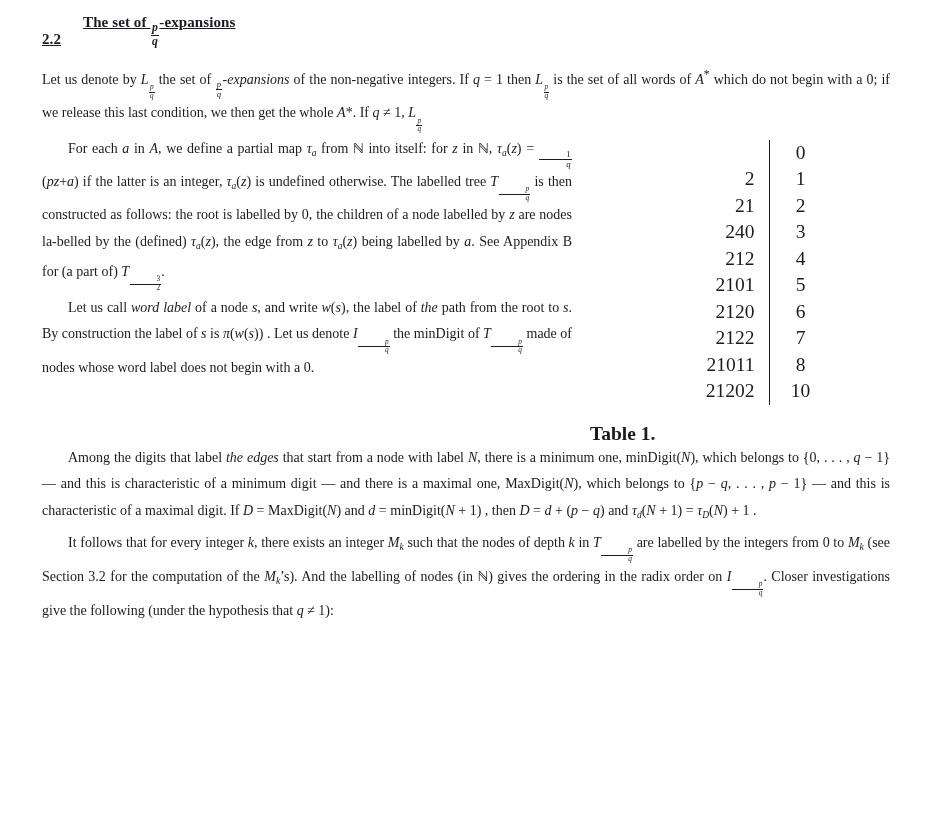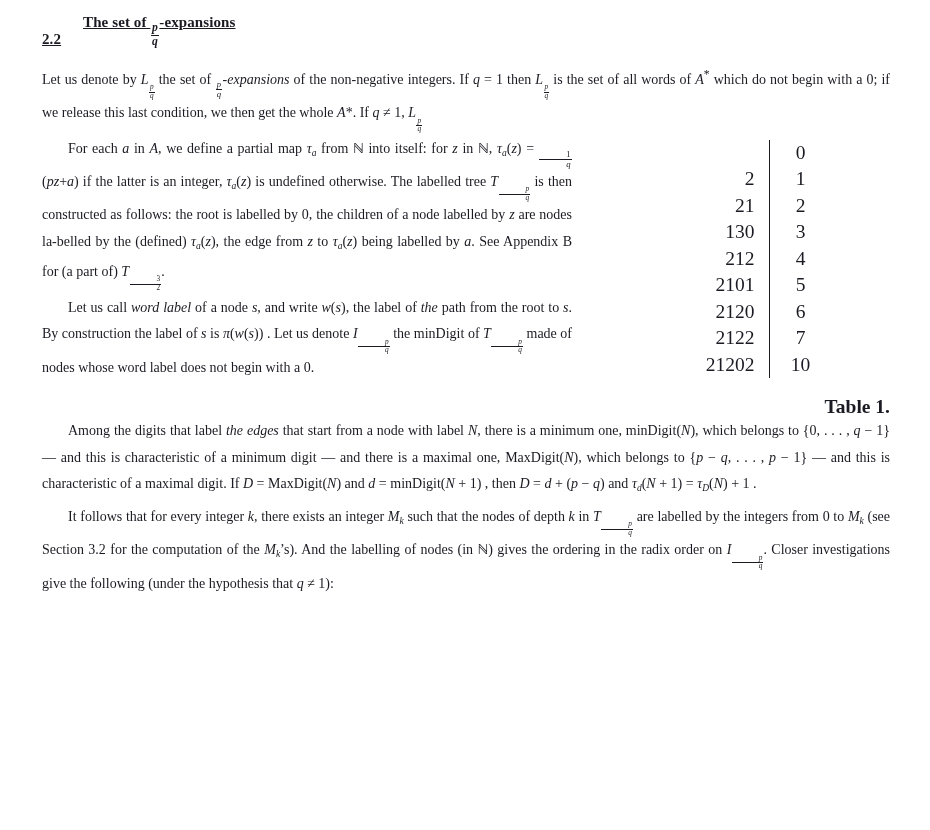--- a/index.html
+++ b/index.html
@@ -169,7 +169,7 @@
               <td class="num">2</td>
             </tr>
           <tr>
-              <td class="word">130</td>
+              <td class="word">240</td>
               <td class="num">3</td>
             </tr>
           <tr>

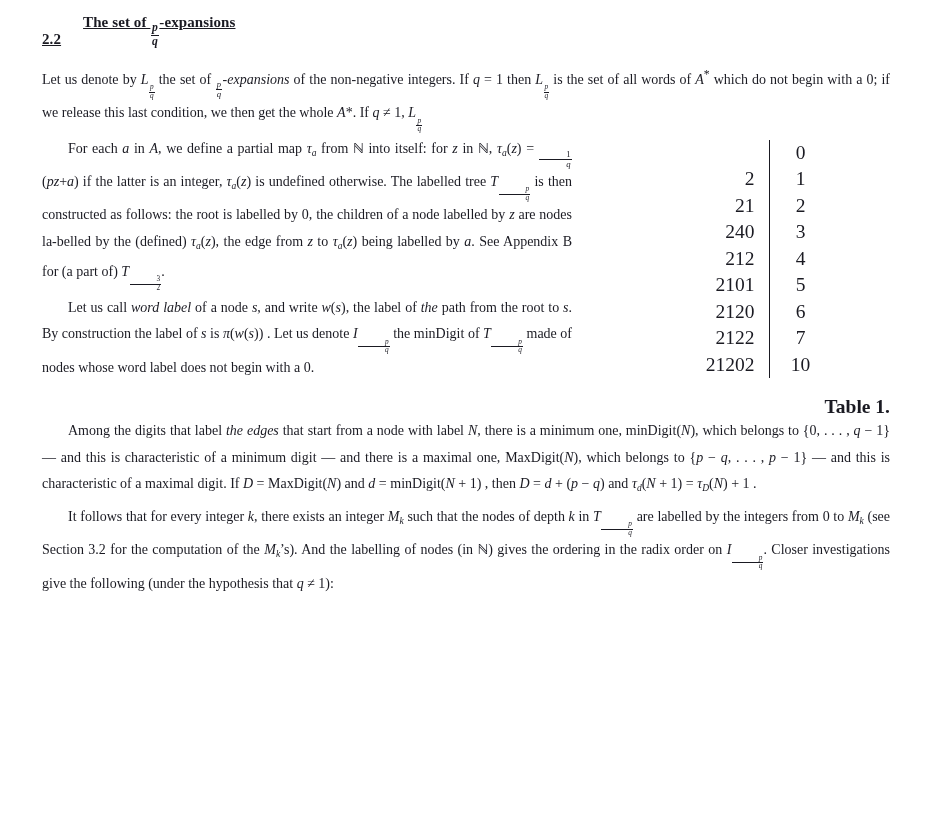--- a/index.html
+++ b/index.html
@@ -189,6 +189,10 @@
               <td class="num">7</td>
             </tr>
           <tr>
+              <td class="word">21011</td>
+              <td class="num">8</td>
+            </tr>
+          <tr>
               <td class="word">21202</td>
               <td class="num">10</td>
             </tr>

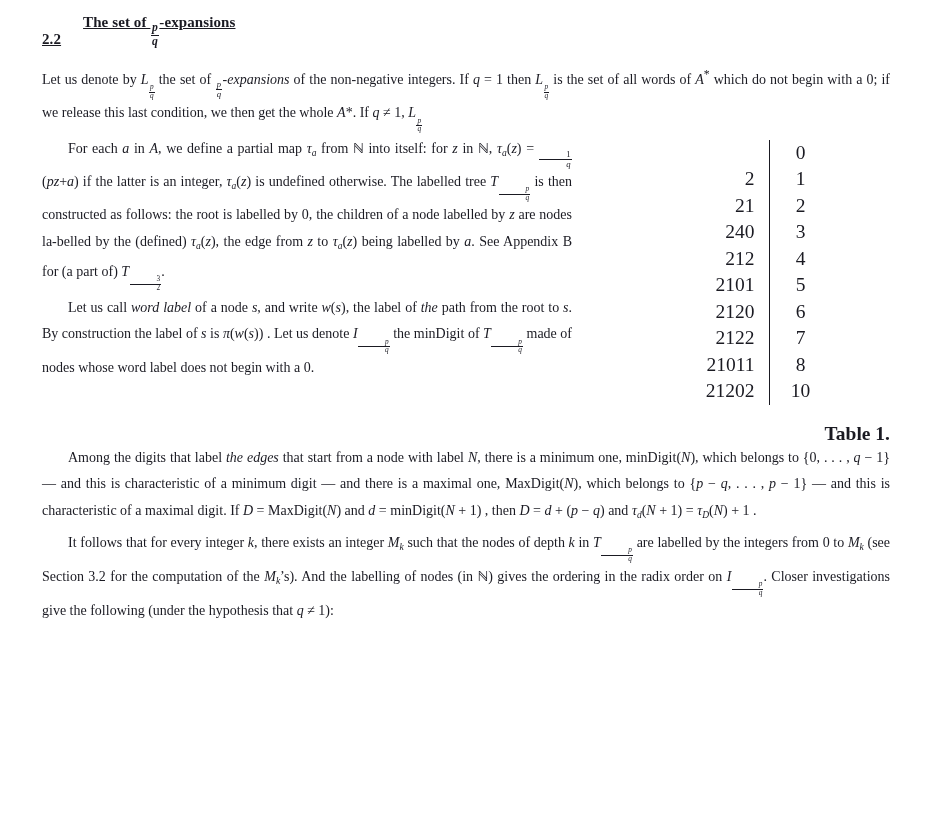--- a/index.html
+++ b/index.html
@@ -115,7 +115,7 @@
     min-width: 34px;
   }
   .table-caption {
-    text-align: right;
+    text-align: left;
     font-weight: bold;
     font-size: 19.5px;
     margin-top: 18px;

